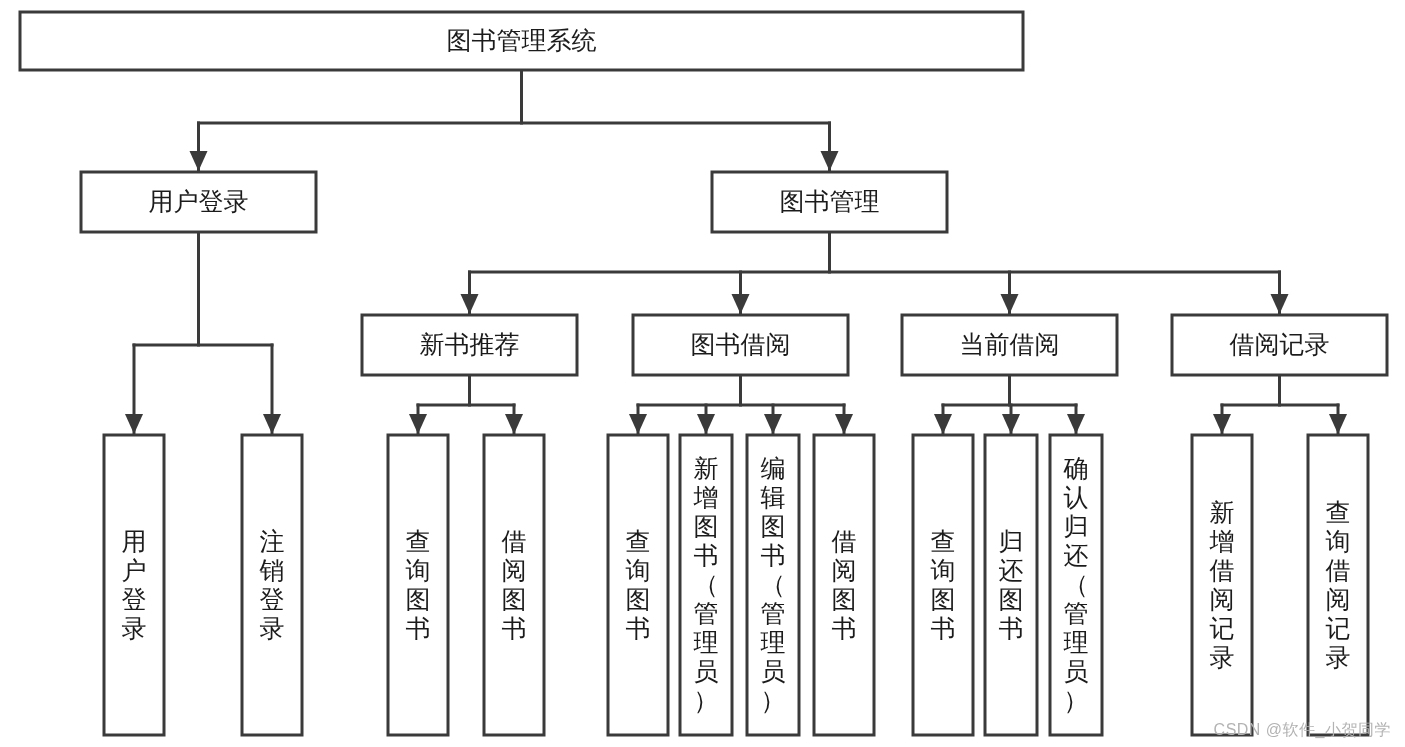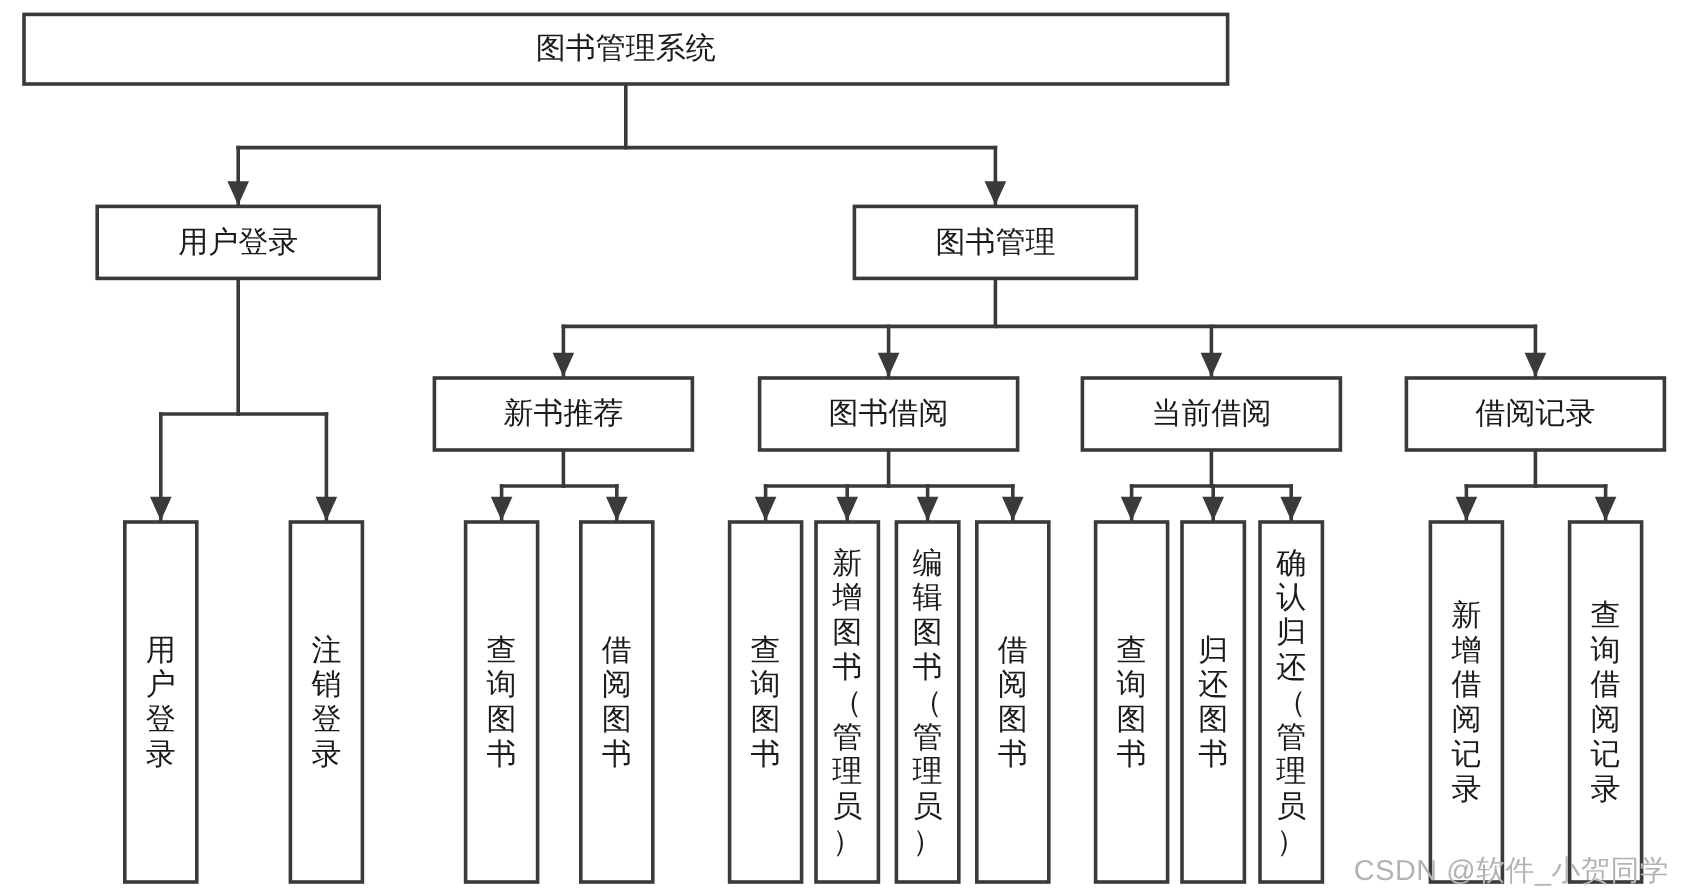--- a/index.html
+++ b/index.html
@@ -58,7 +58,7 @@
     right: 14px;
     bottom: 6px;
     font-family: "Liberation Sans", "DejaVu Sans", sans-serif;
-    font-size: 24px;
+    font-size: 16px;
     color: #b3b3b3;
     letter-spacing: 0.5px;
     white-space: nowrap;

